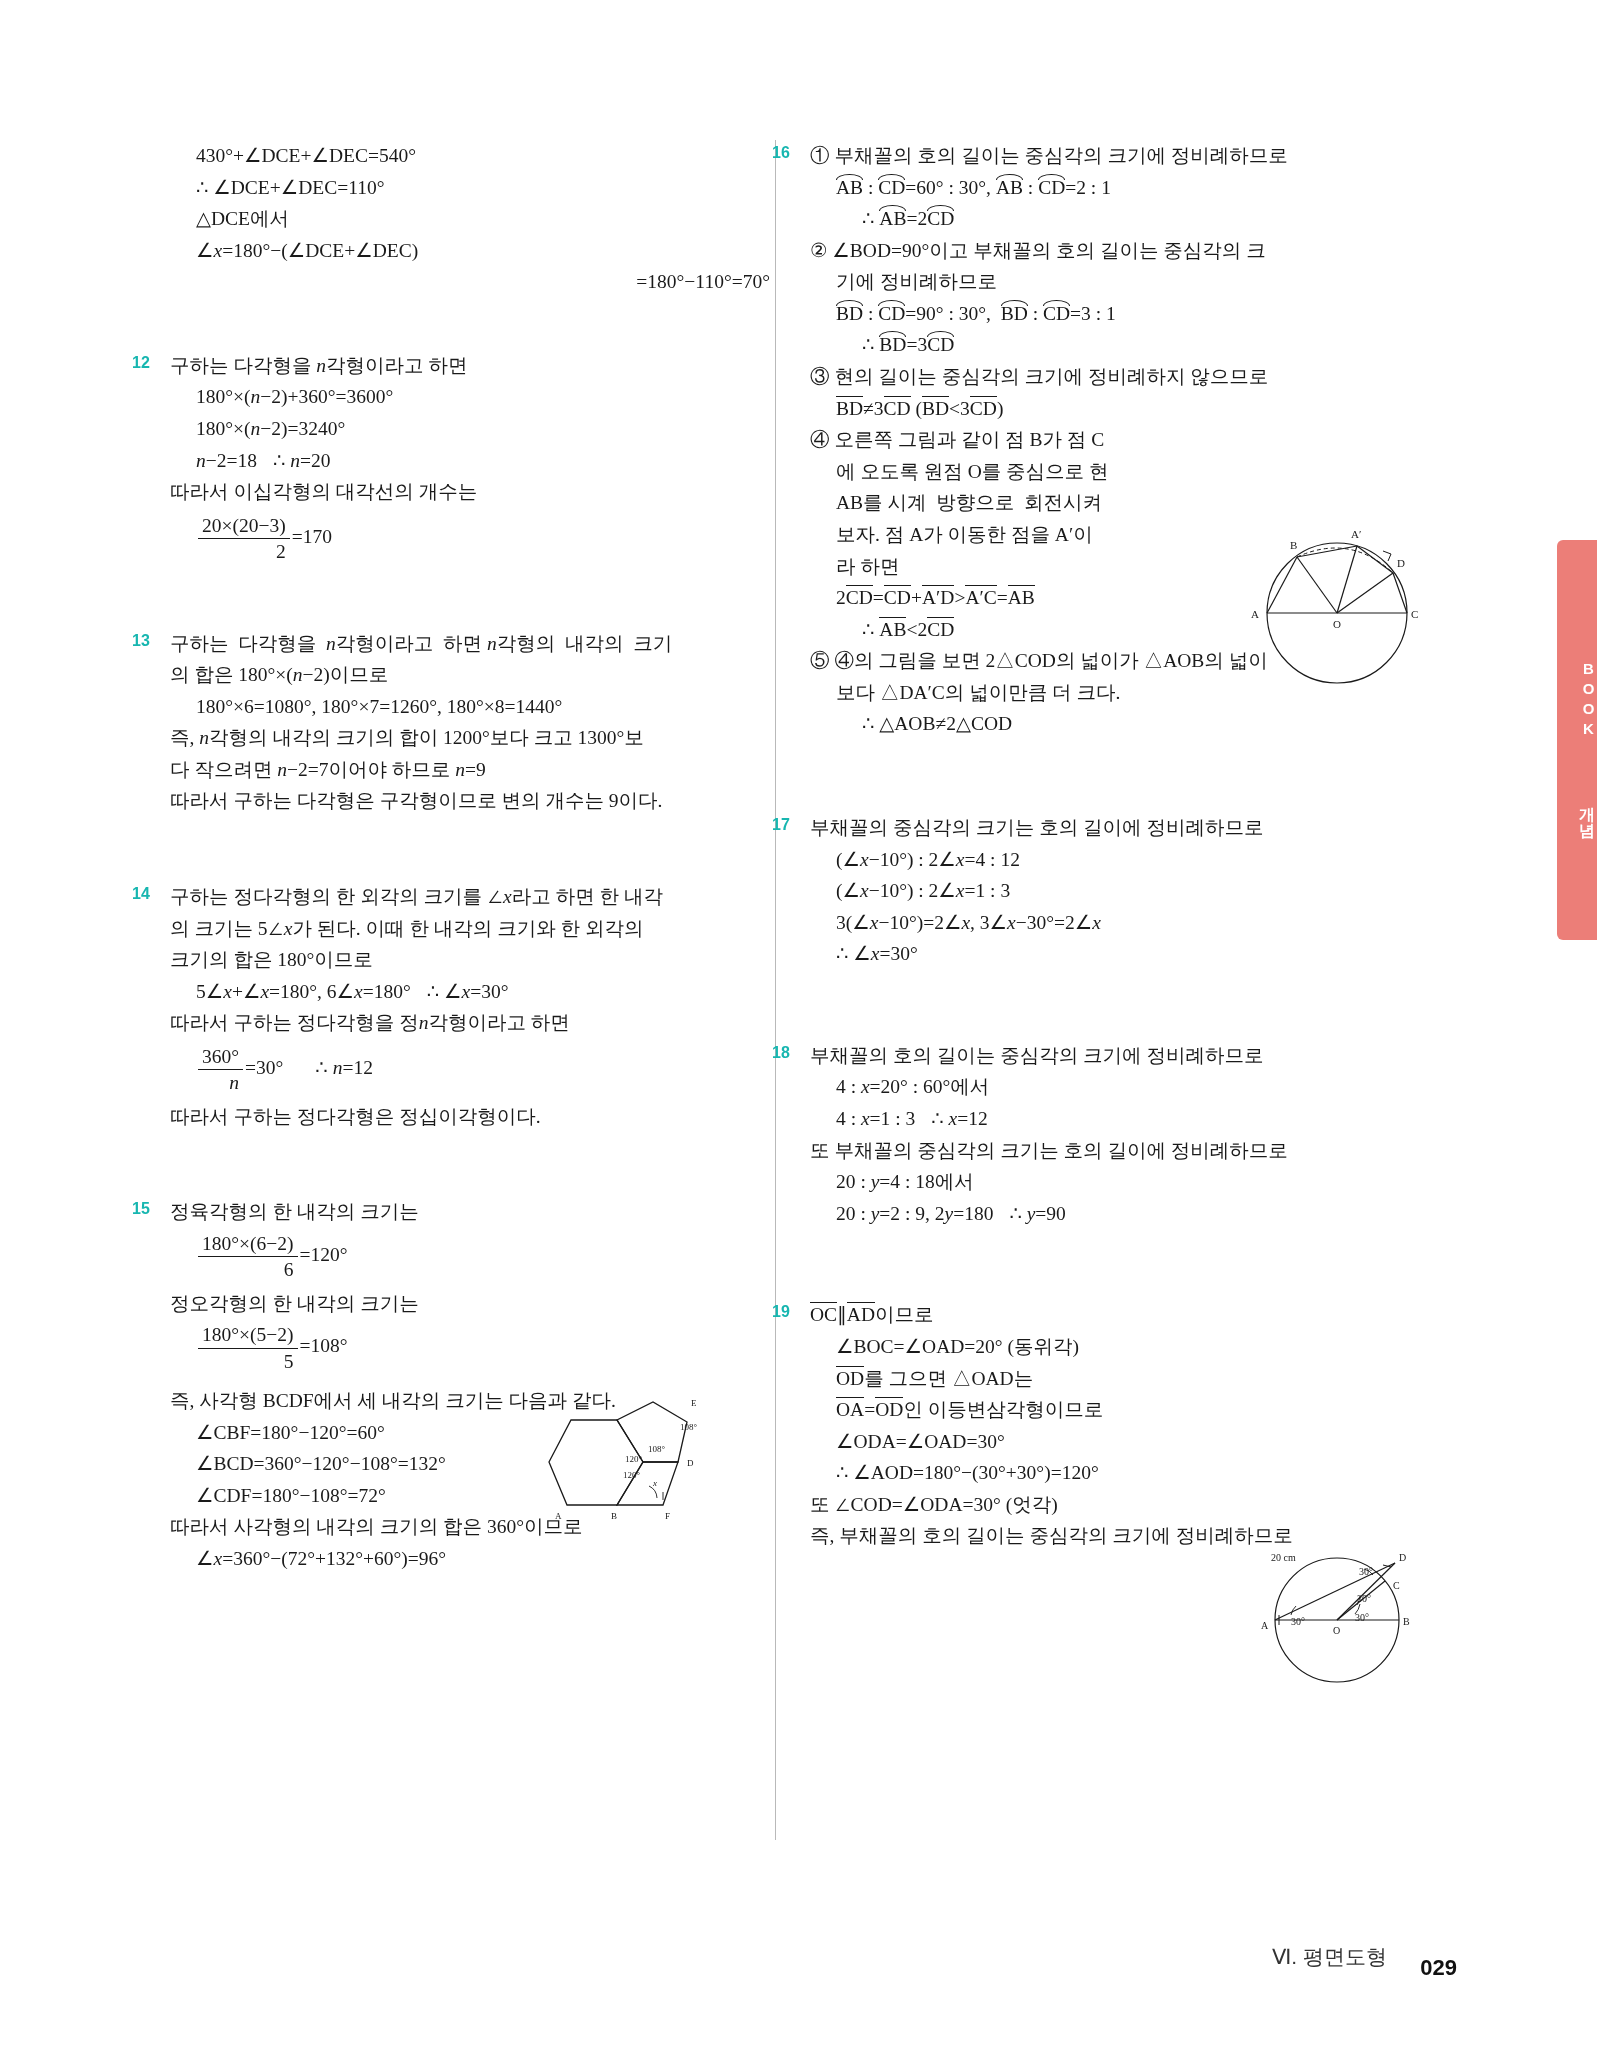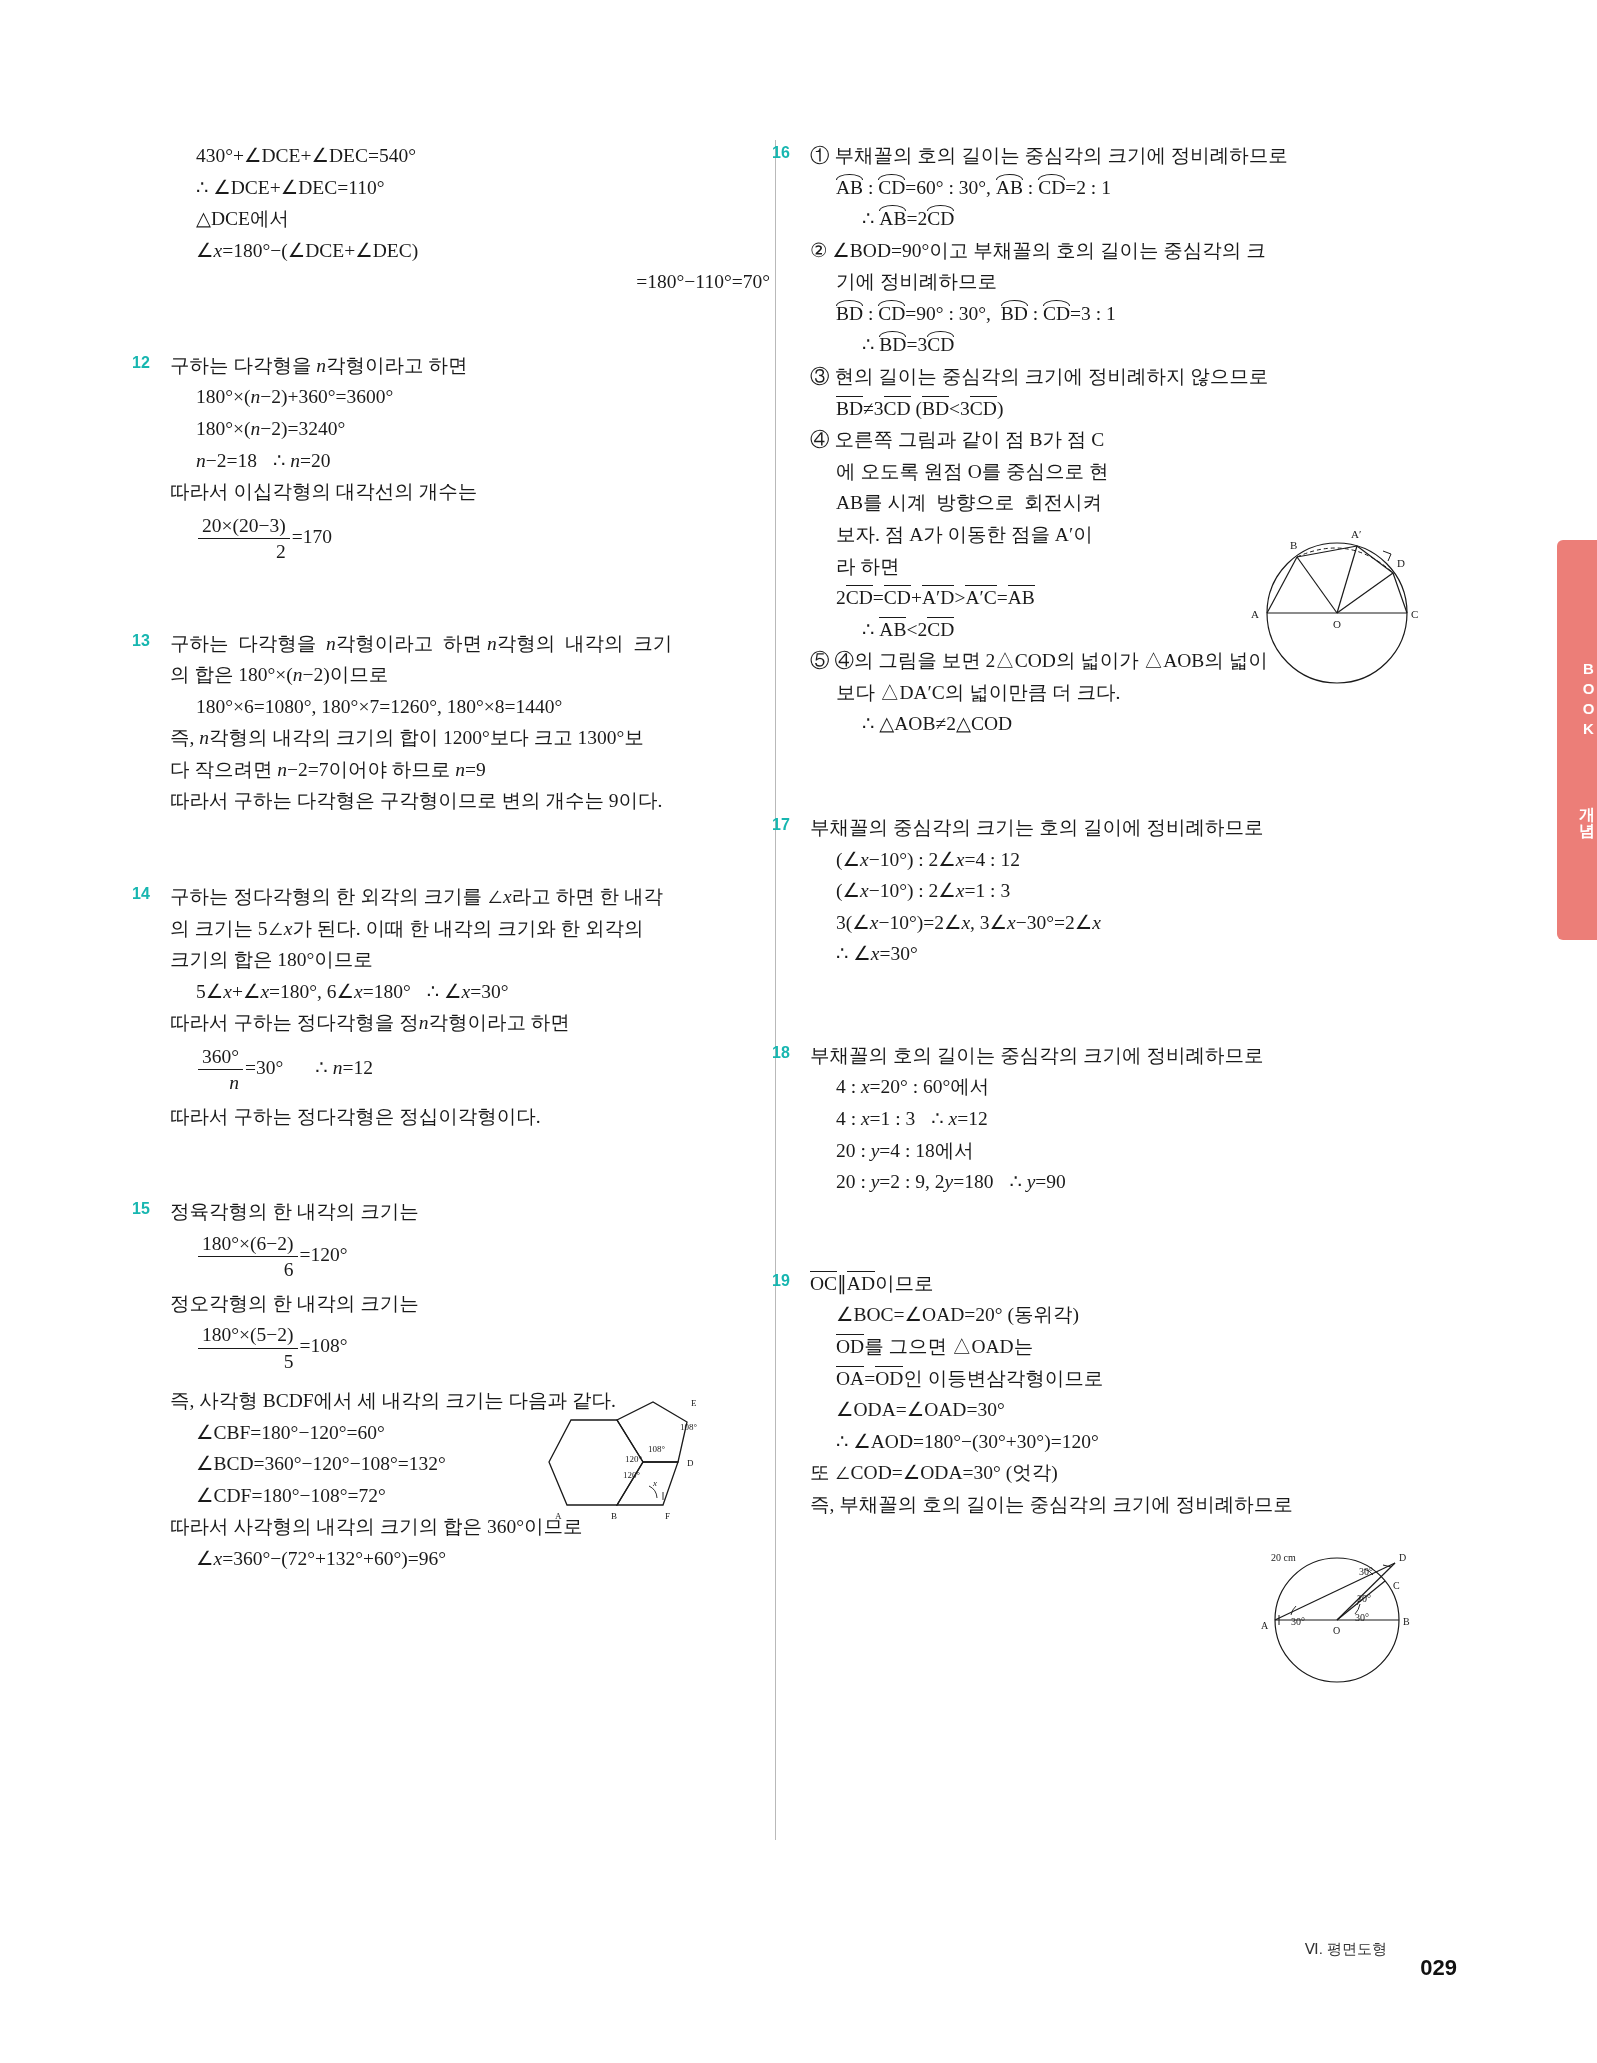--- a/index.html
+++ b/index.html
@@ -302,6 +302,7 @@
         <div class="line">부채꼴의 호의 길이는 중심각의 크기에 정비례하므로</div>
         <div class="line ind1">4 : <i>x</i>=20° : 60°에서</div>
         <div class="line ind1">4 : <i>x</i>=1 : 3<span class="sp"></span>∴ <i>x</i>=12</div>
+        <div class="line">또 부채꼴의 중심각의 크기는 호의 길이에 정비례하므로</div>
         <div class="line ind1">20 : <i>y</i>=4 : 18에서</div>
         <div class="line ind1">20 : <i>y</i>=2 : 9, 2<i>y</i>=180<span class="sp"></span>∴ <i>y</i>=90</div>
       </div>

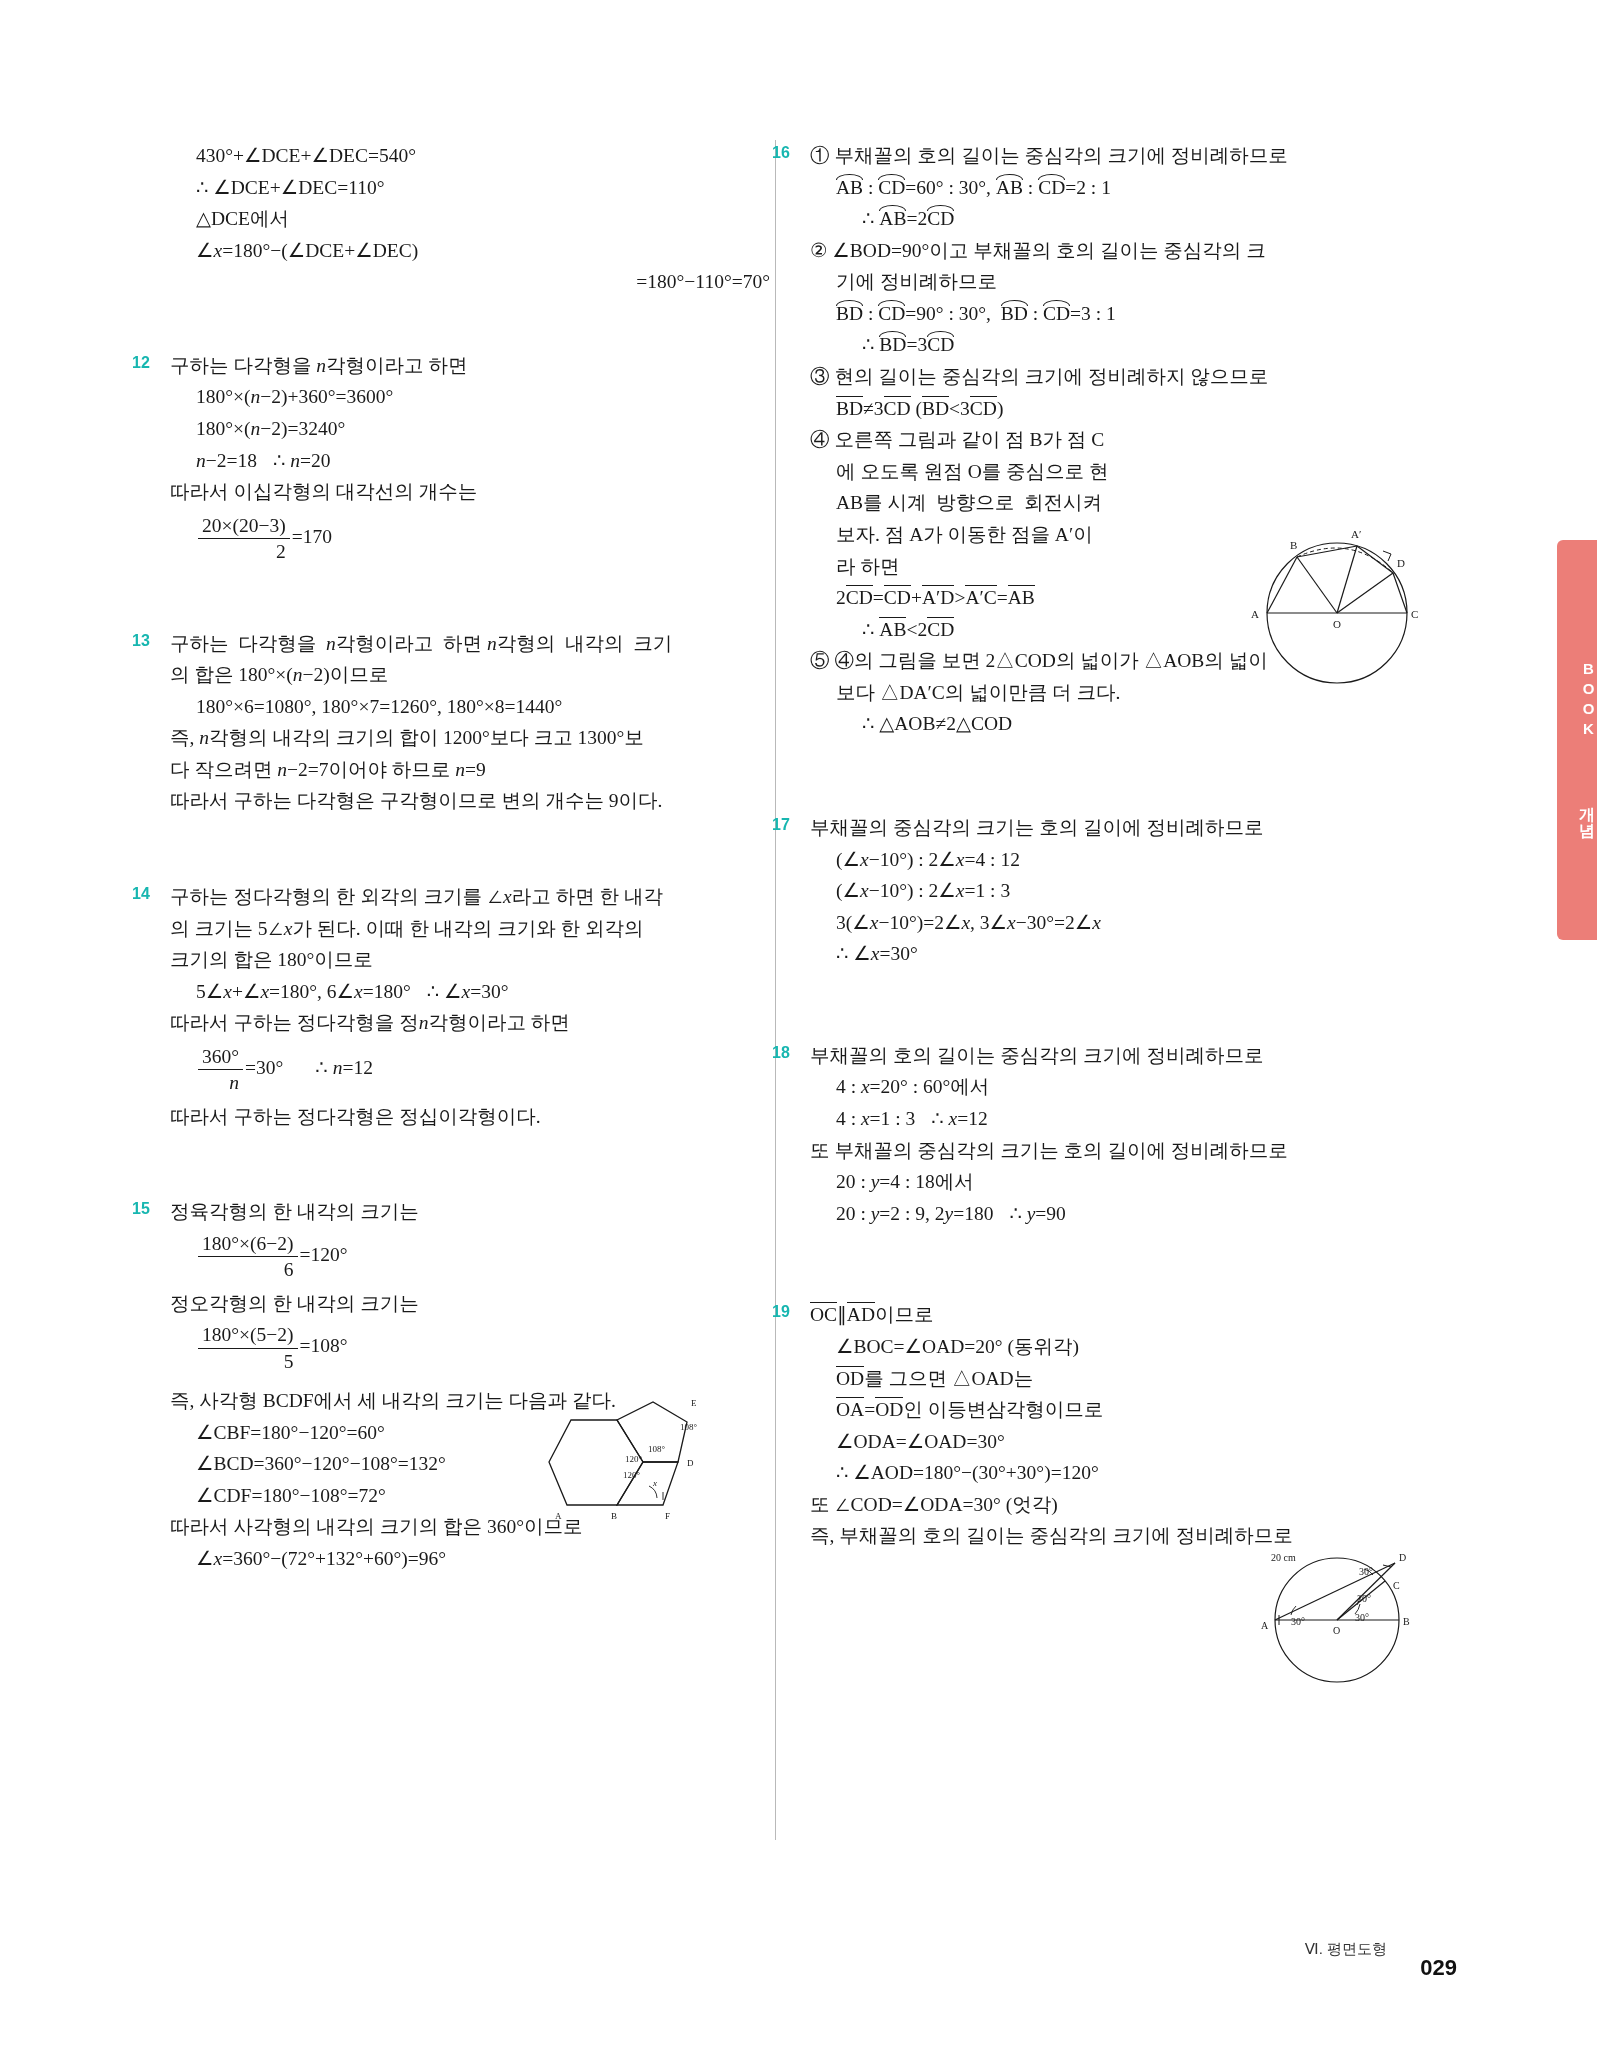--- a/index.html
+++ b/index.html
@@ -141,8 +141,8 @@
   .footer-chapter {
     position: absolute;
     right: 210px;
-    bottom: 104px;
-    font-size: 15px;
+    bottom: 92px;
+    font-size: 21px;
     color: #333;
     font-family: "Liberation Sans", sans-serif;
   }

